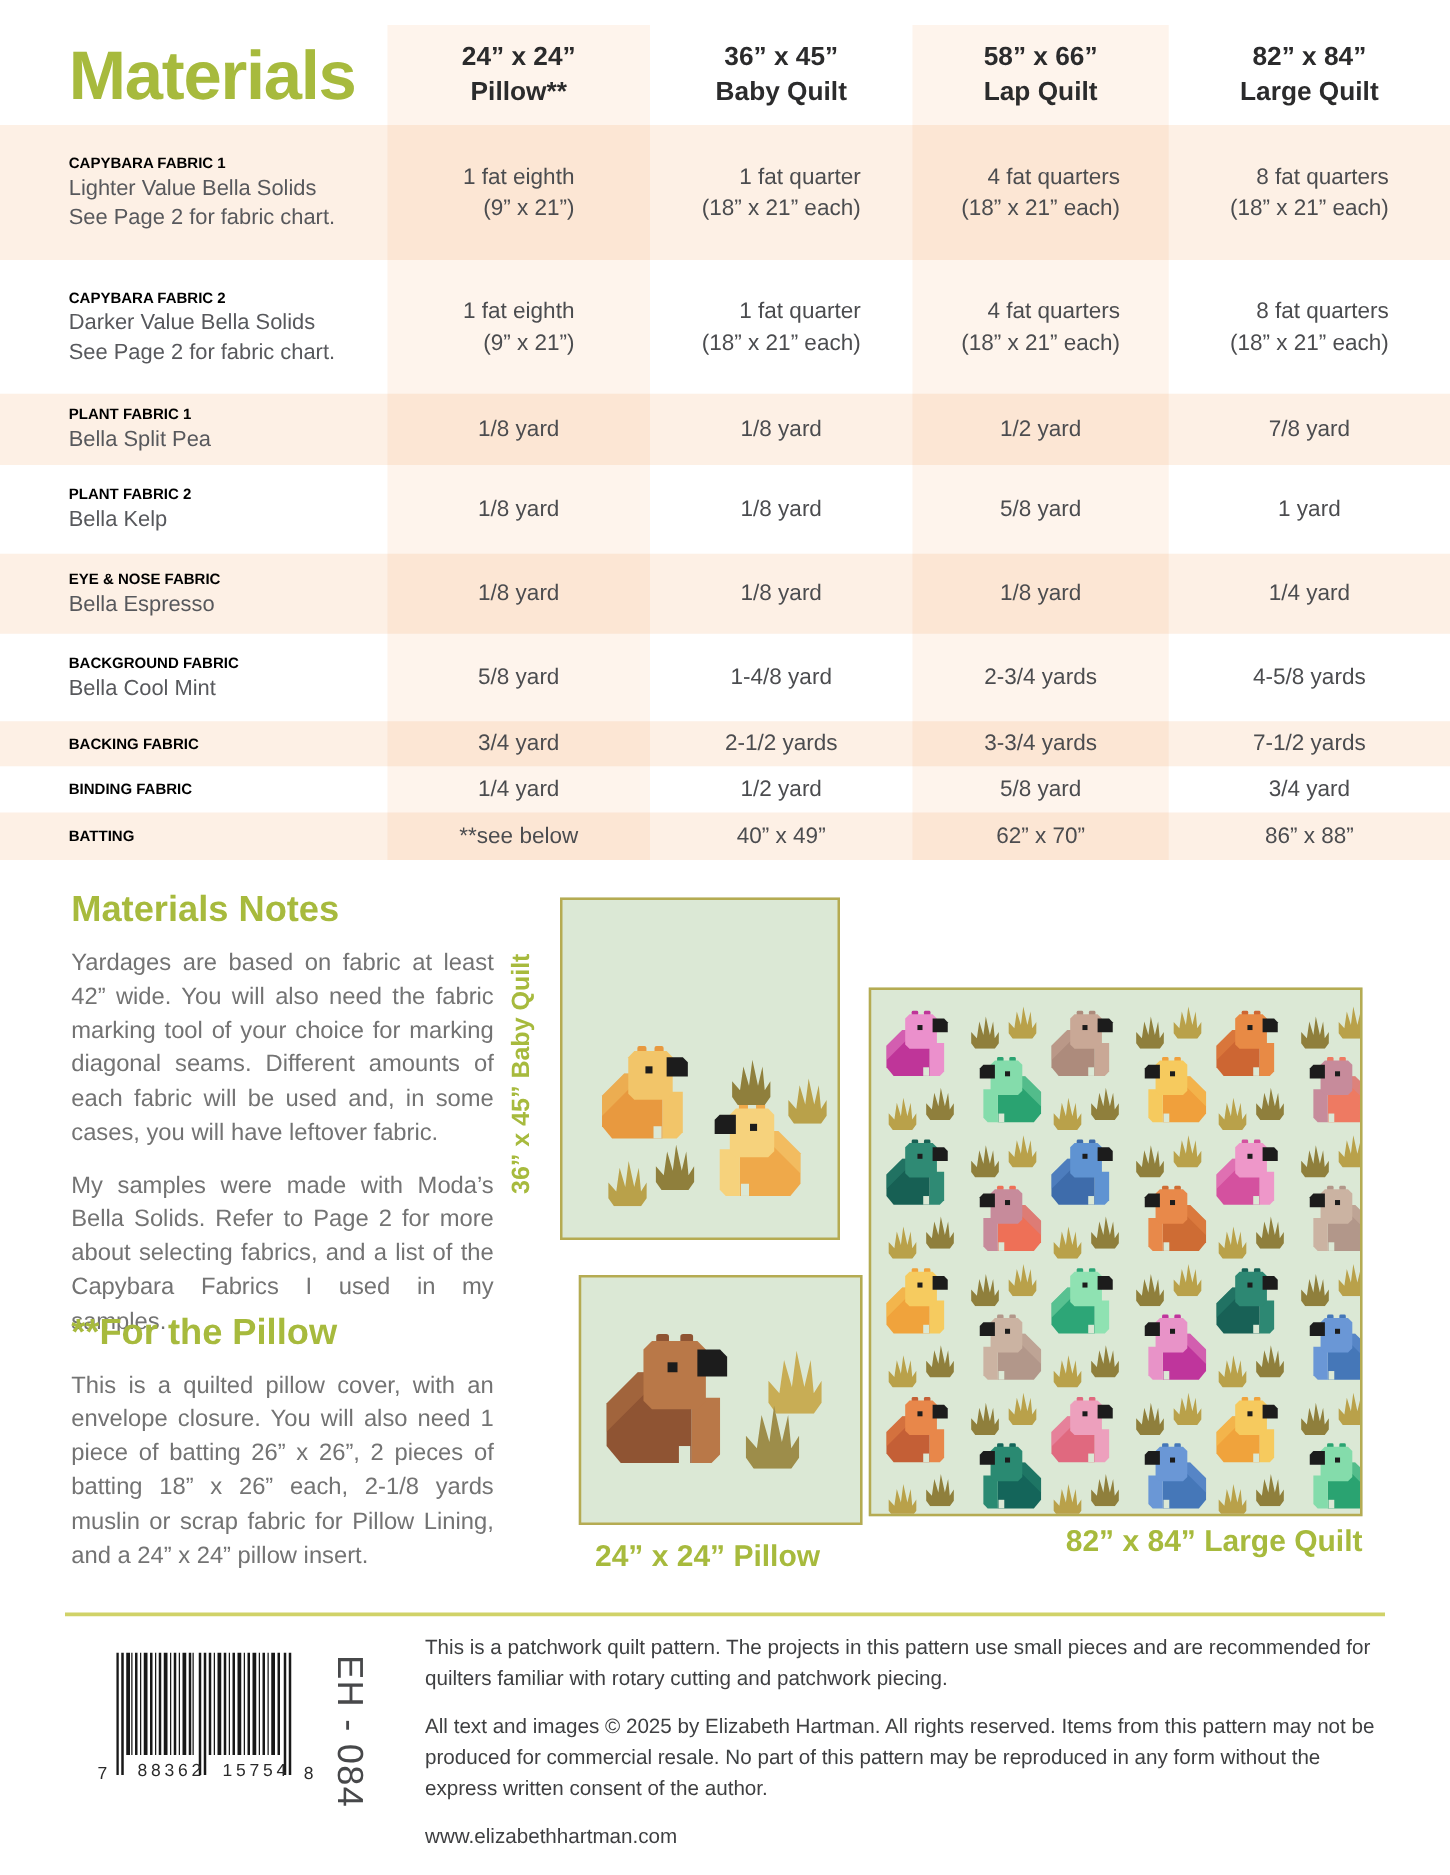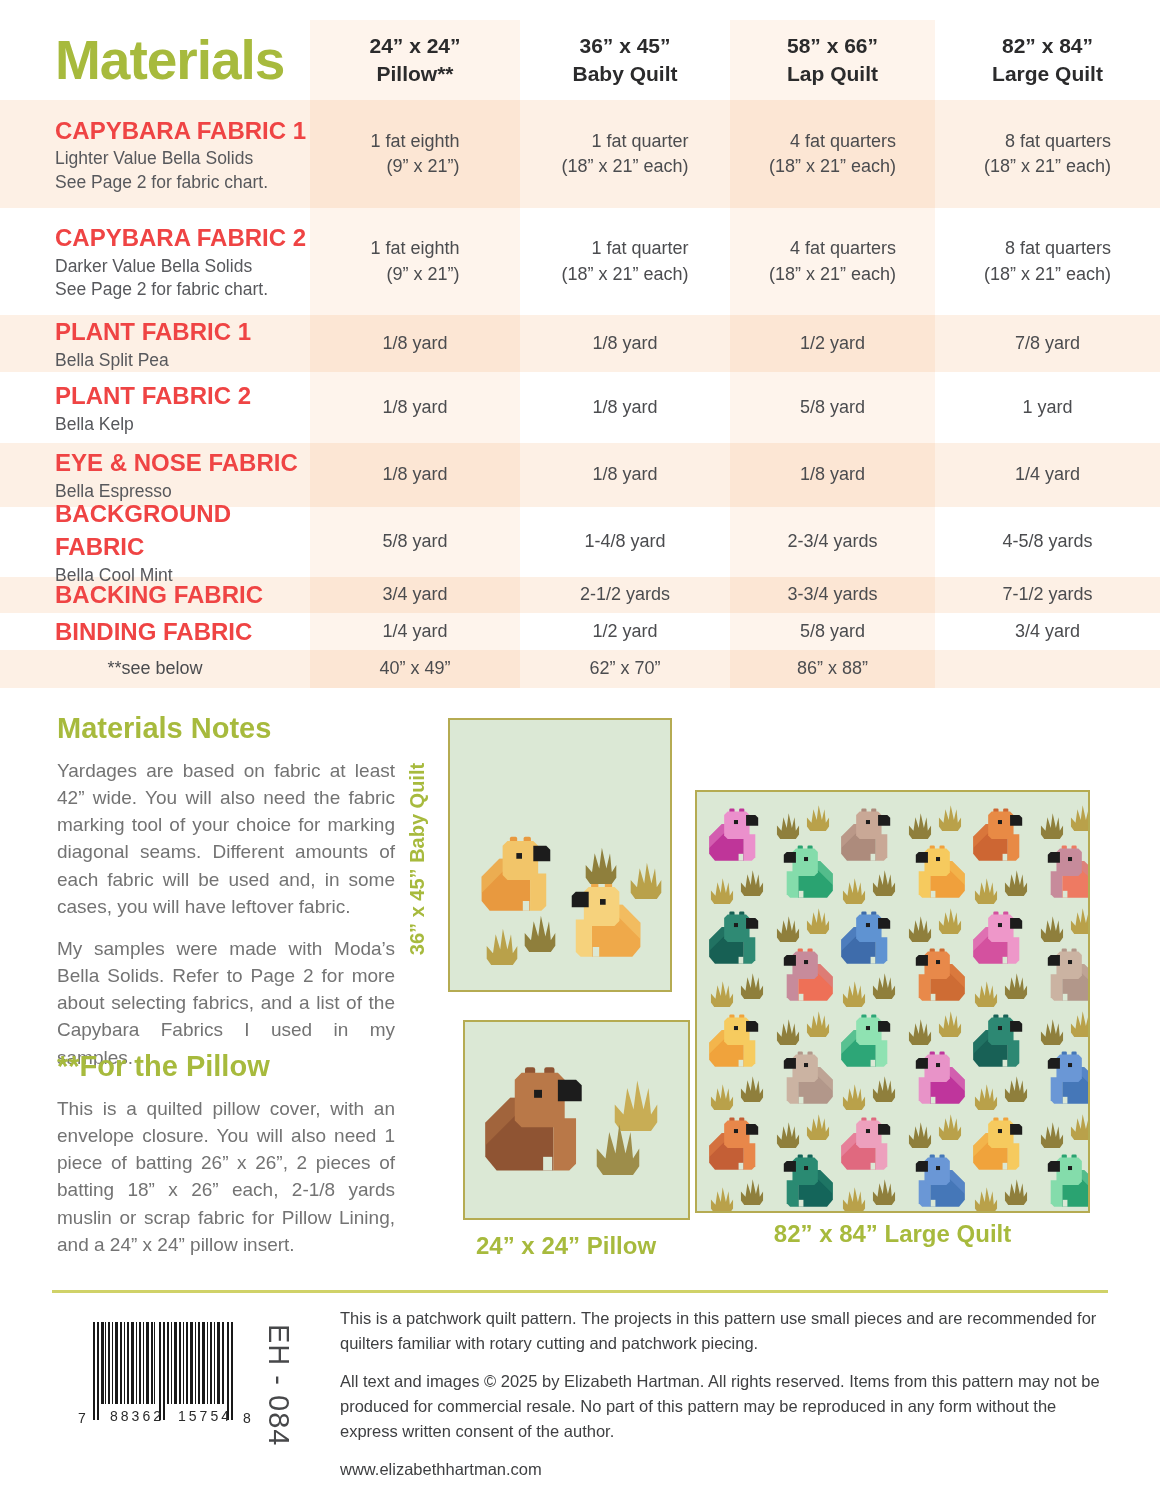--- a/index.html
+++ b/index.html
@@ -22,7 +22,7 @@
   .hdr-cell{align-items:center;text-align:center;font-weight:bold;font-size:21px;
             color:#2b2b2c;line-height:1.33;}
   .label-cell{padding-left:55px;align-items:flex-start;}
-  .row-label{font-weight:bold;font-size:24px;color:#ef4444;line-height:1.4;}
+  .row-label{font-weight:bold;font-size:12px;color:#000000;line-height:1.4;}
   .row-sub{font-size:17.5px;color:#57585c;line-height:1.34;}
   .value-cell{align-items:center;text-align:right;font-size:18px;color:#4b4c4f;line-height:1.4;}
 

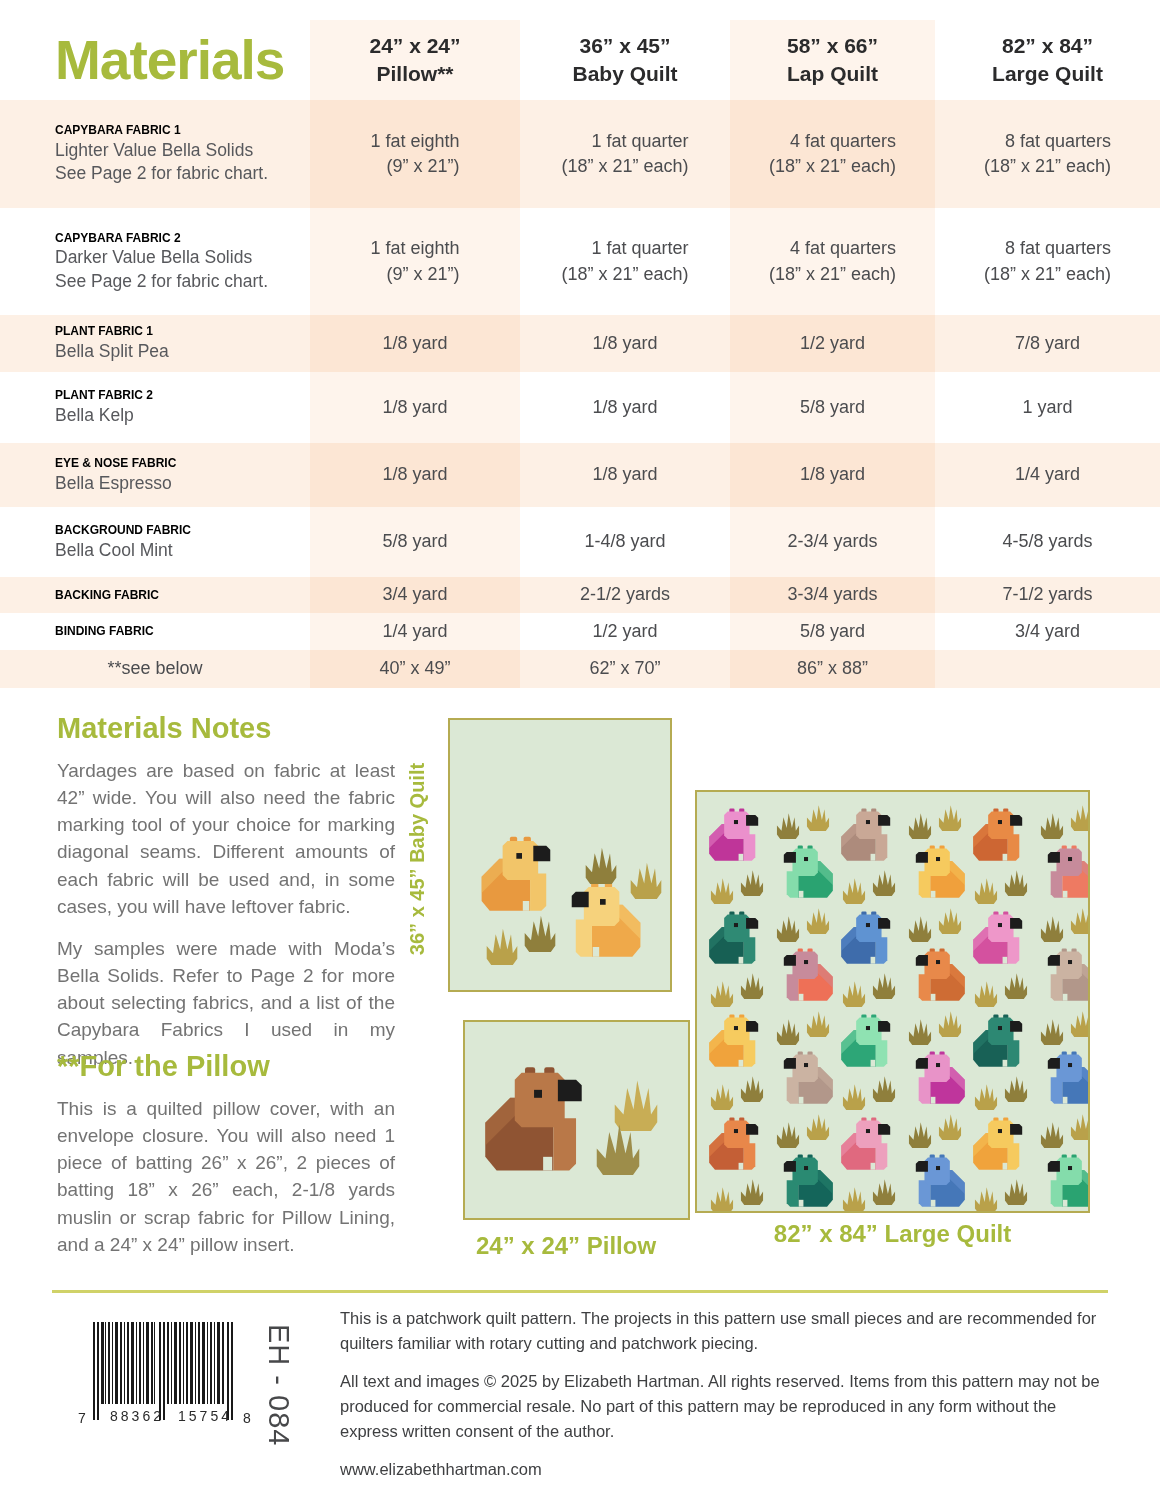--- a/index.html
+++ b/index.html
@@ -134,6 +134,9 @@
       <div class="cell value-cell">1/2 yard</div>
       <div class="cell value-cell">5/8 yard</div>
       <div class="cell value-cell">3/4 yard</div>
+      <div class="cell label-cell">
+        <div class="row-label">BATTING</div>
+      </div>
       <div class="cell value-cell">**see below</div>
       <div class="cell value-cell">40” x 49”</div>
       <div class="cell value-cell">62” x 70”</div>

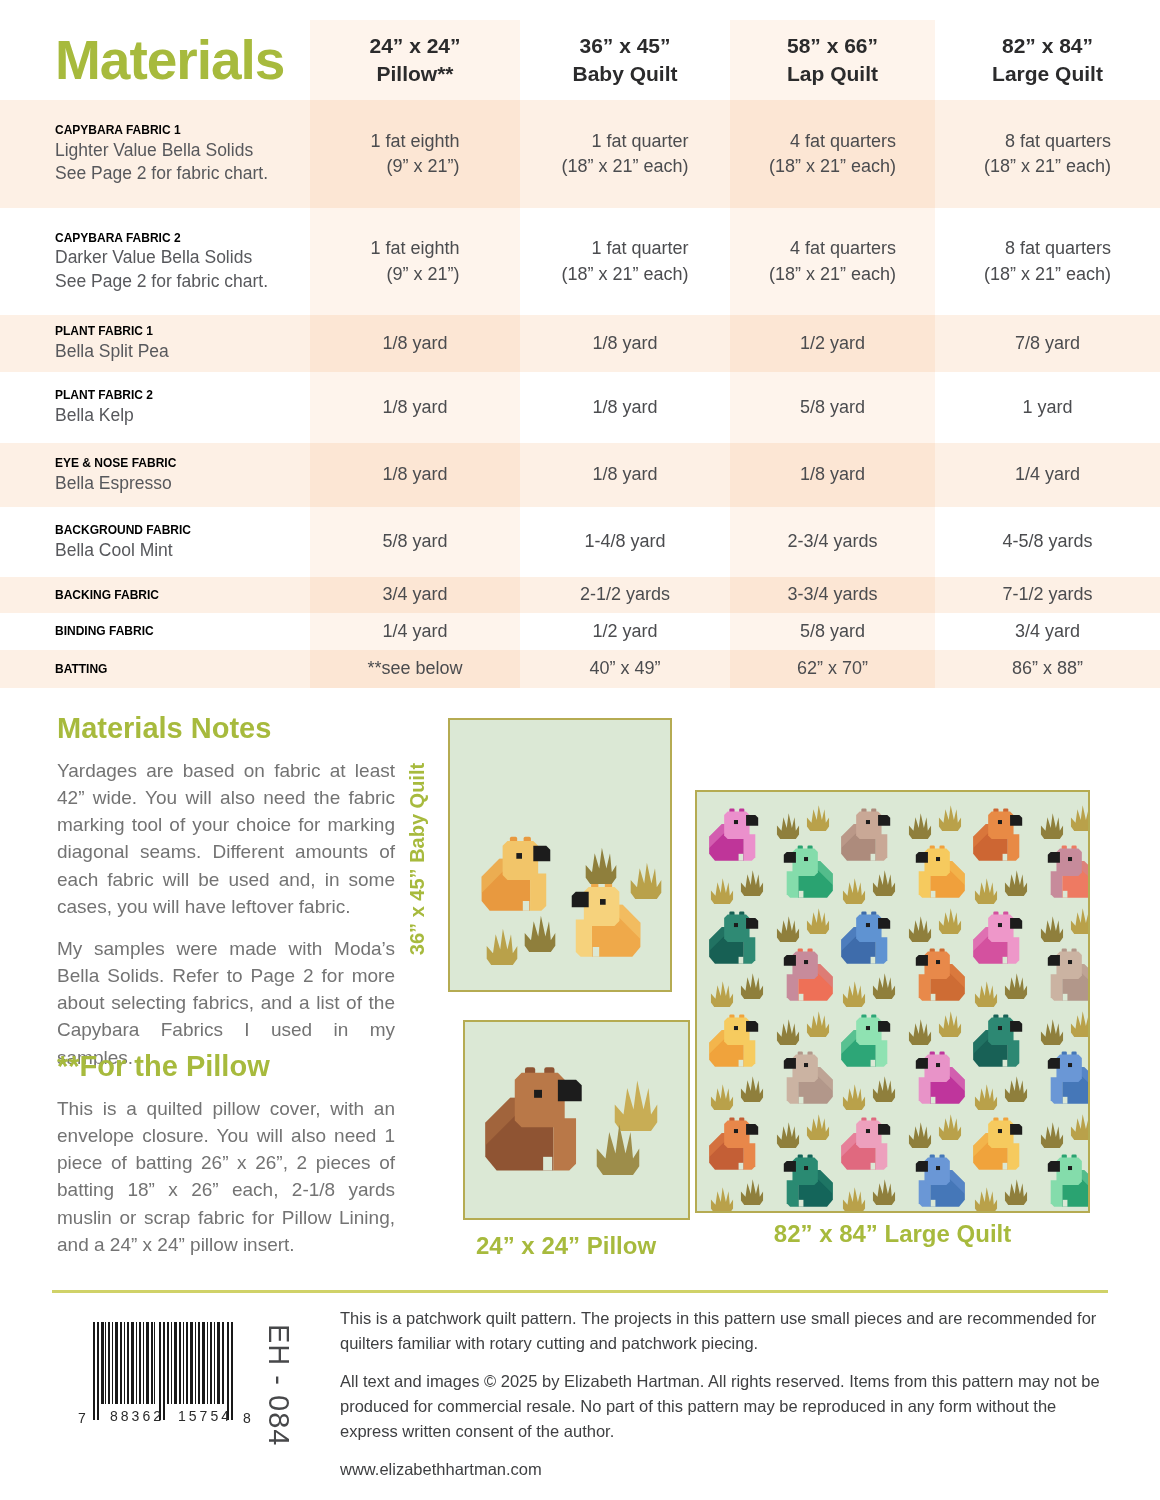--- a/index.html
+++ b/index.html
@@ -887,7 +887,7 @@
         </div>
       </div>
     </div>
-  <div class="qlabel" style="left:695px;top:1220px;width:395px;text-align:center;">82” x 84” Large Quilt</div>
+  <div class="qlabel" style="left:695px;top:1220px;width:395px;text-align:right;">82” x 84” Large Quilt</div>
 
   <div class="divider"></div>
 

